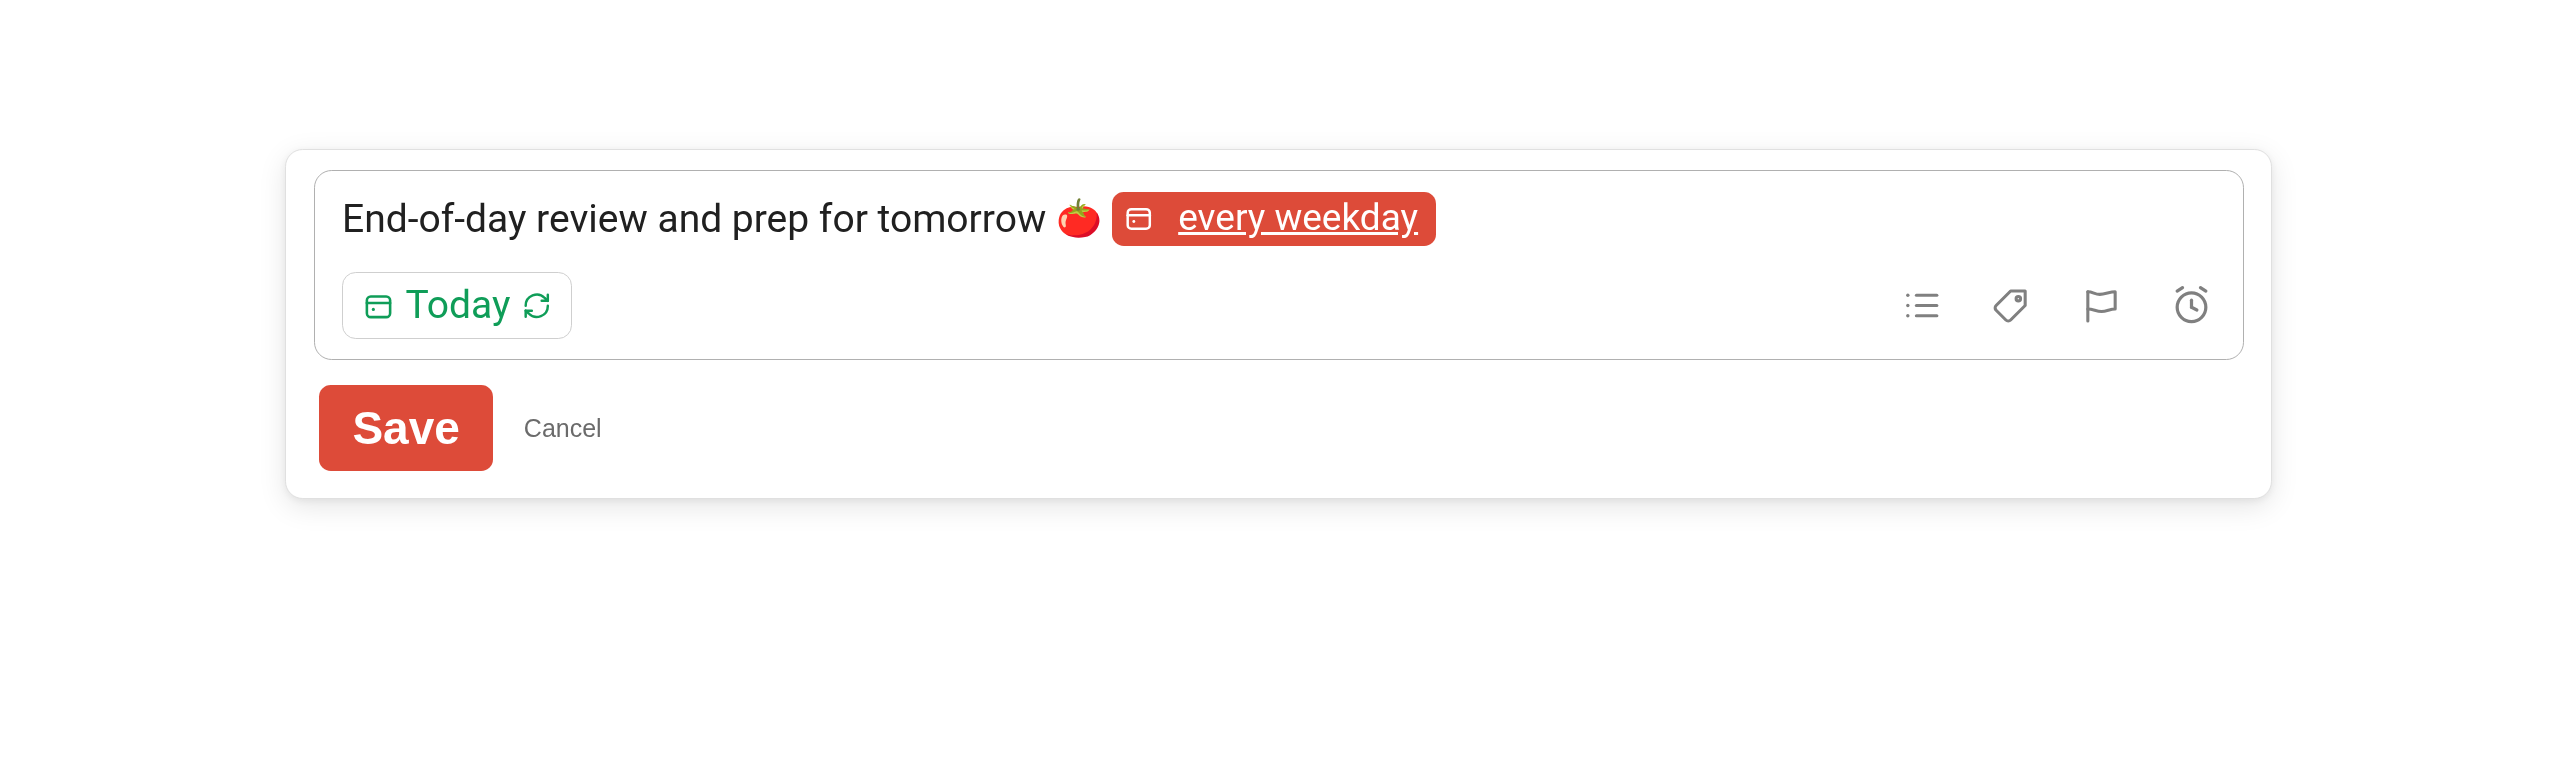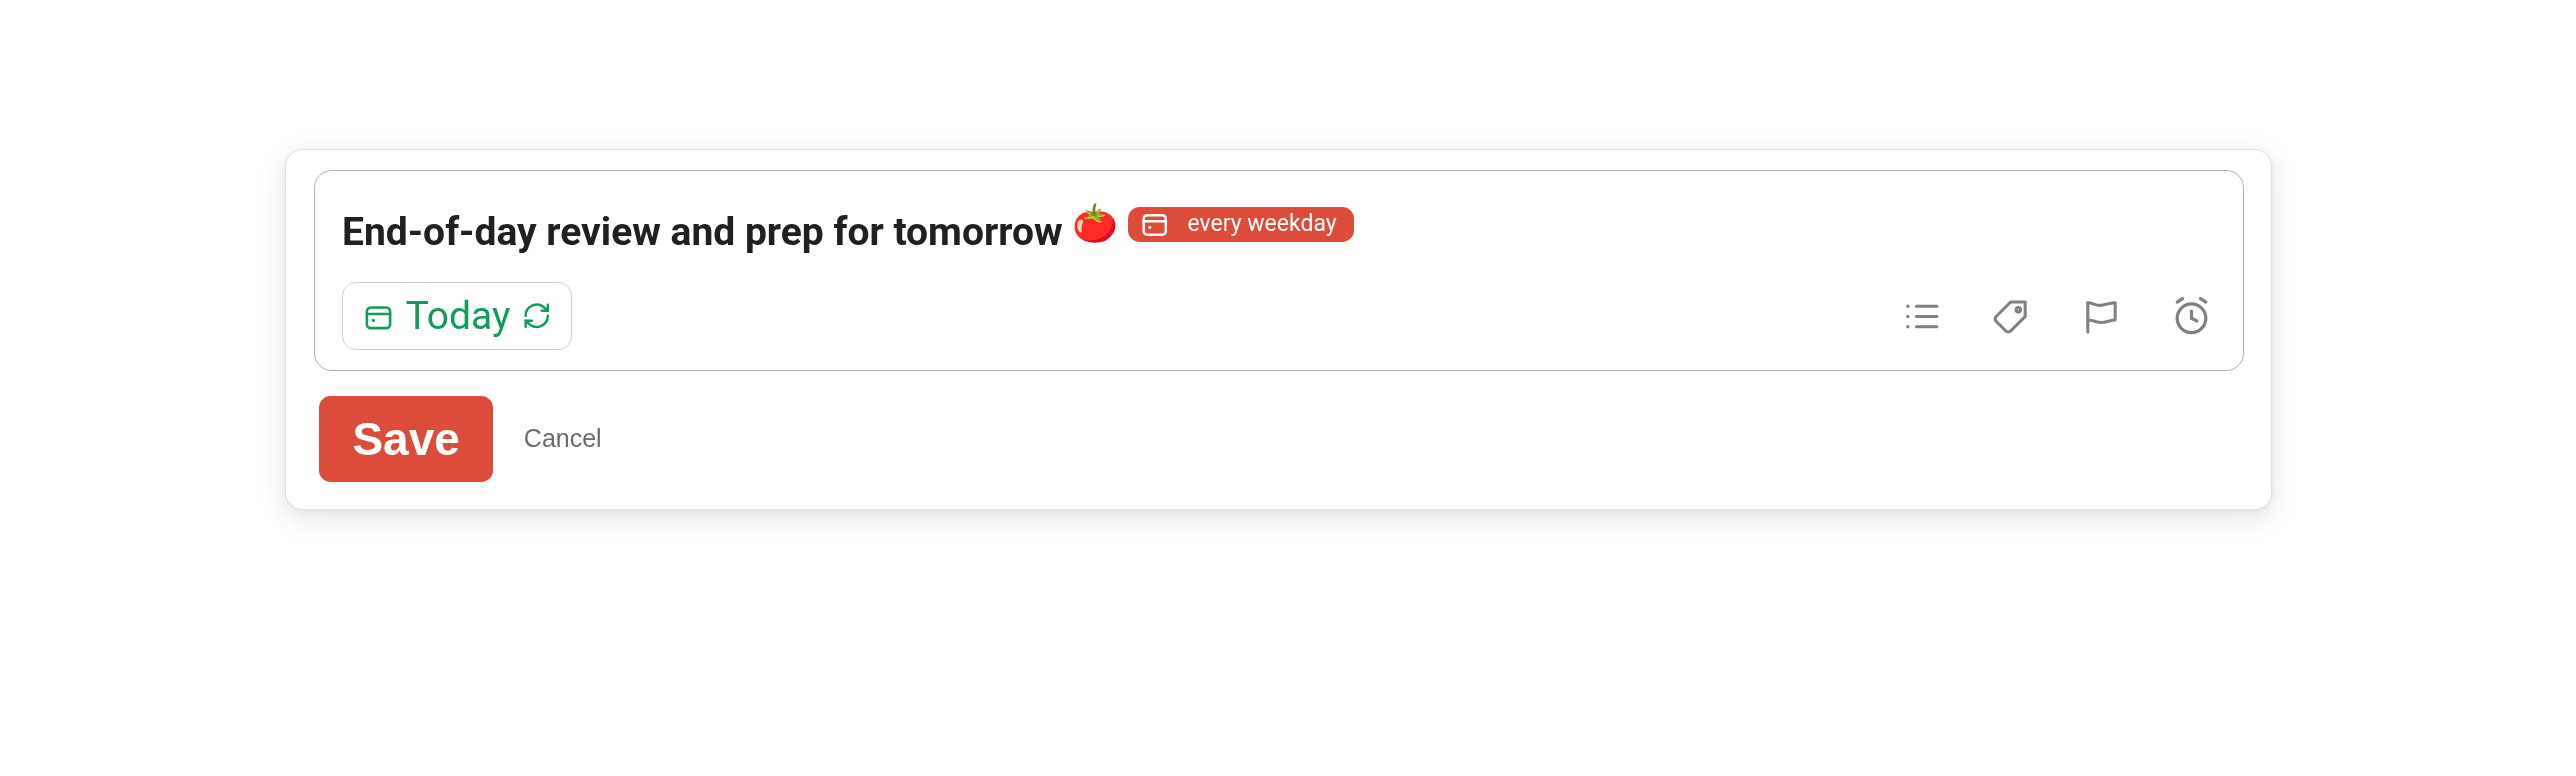--- a/index.html
+++ b/index.html
@@ -40,8 +40,7 @@
     margin-bottom: 25.5px;
   }
   .title-text {
-    font-weight: 700;
-    margin-top: 16px;
+    font-weight: 400;
   }
   .emoji {
     font-size: 37px;

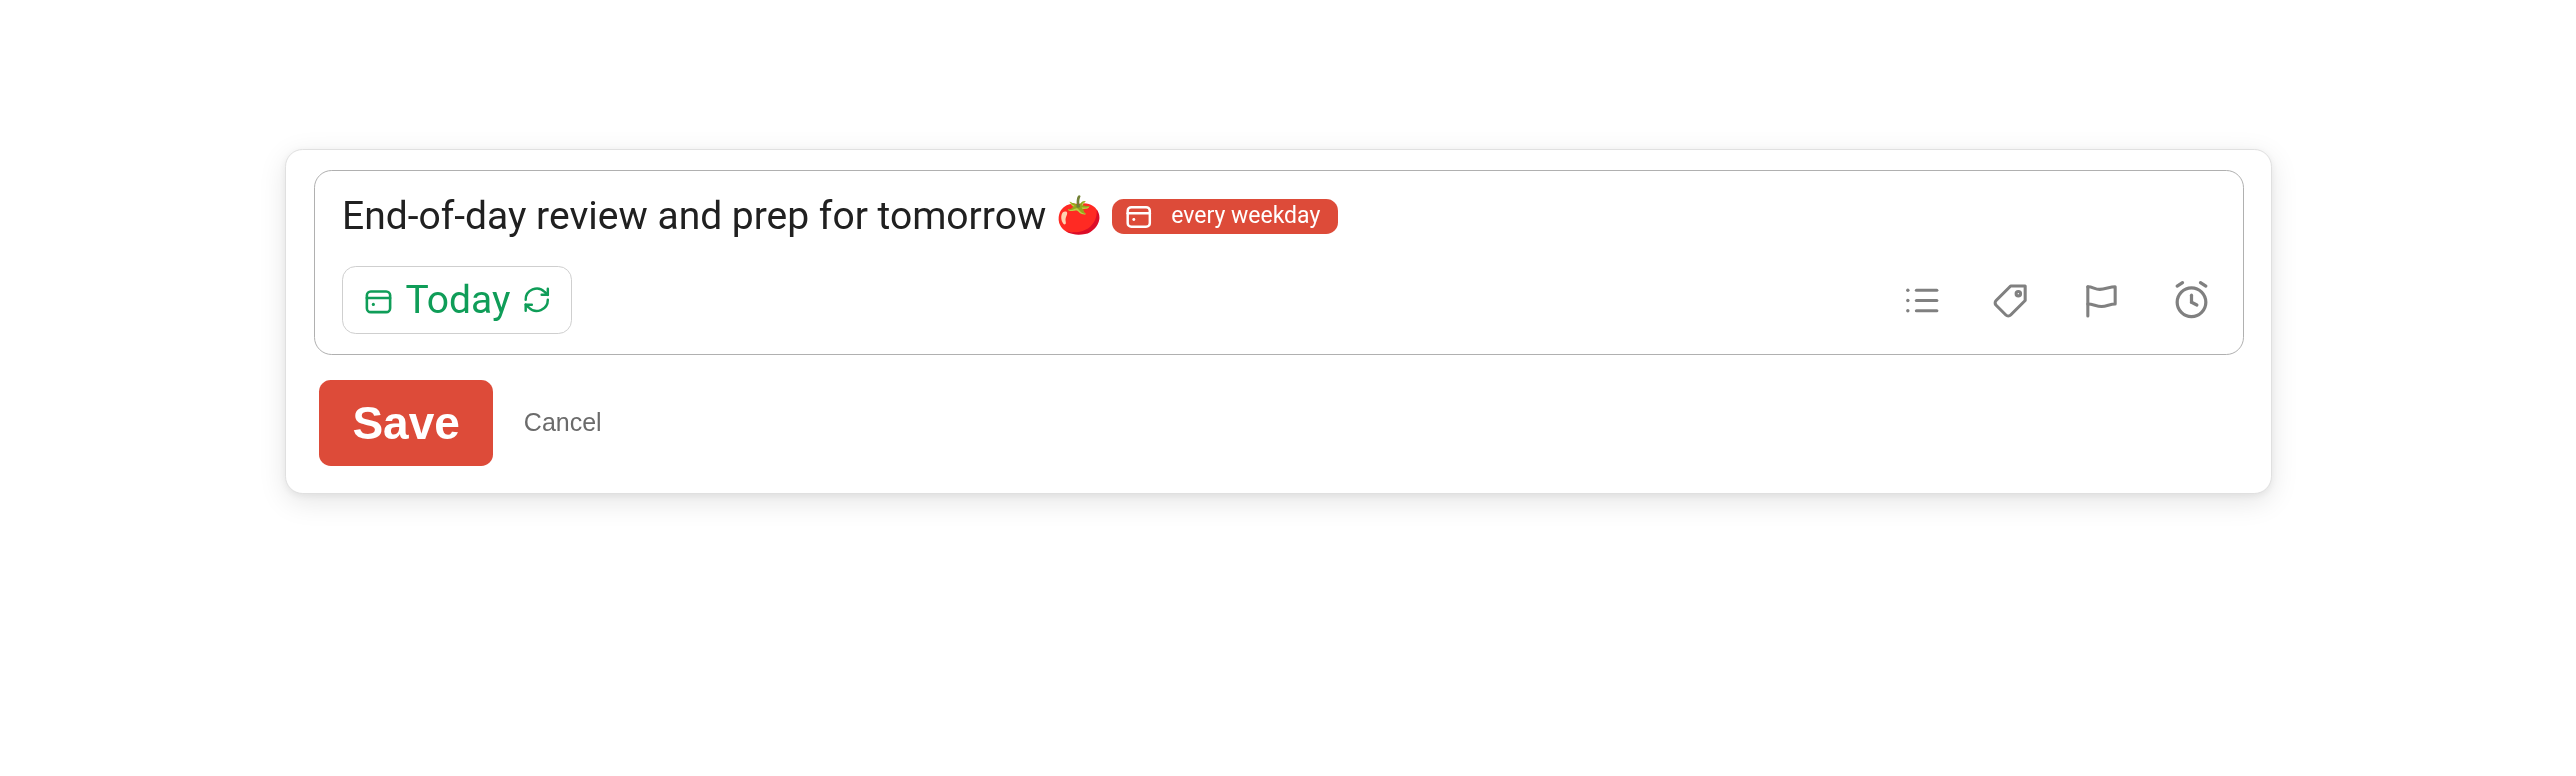--- a/index.html
+++ b/index.html
@@ -48,13 +48,14 @@
   .recur-chip {
     display: inline-flex;
     align-items: center;
-    gap: 18px;
+    gap: 25px;
     background: #dd4b39;
     color: #fff;
-    font-size: 23px;
+    font-size: 37px;
     padding: 2px 17.7px 3.9px 11.8px;
     border-radius: 11.8px;
     line-height: 1.3;
+    text-decoration: underline;
   }
   .recur-chip svg { display: block; }
   .row2 {

